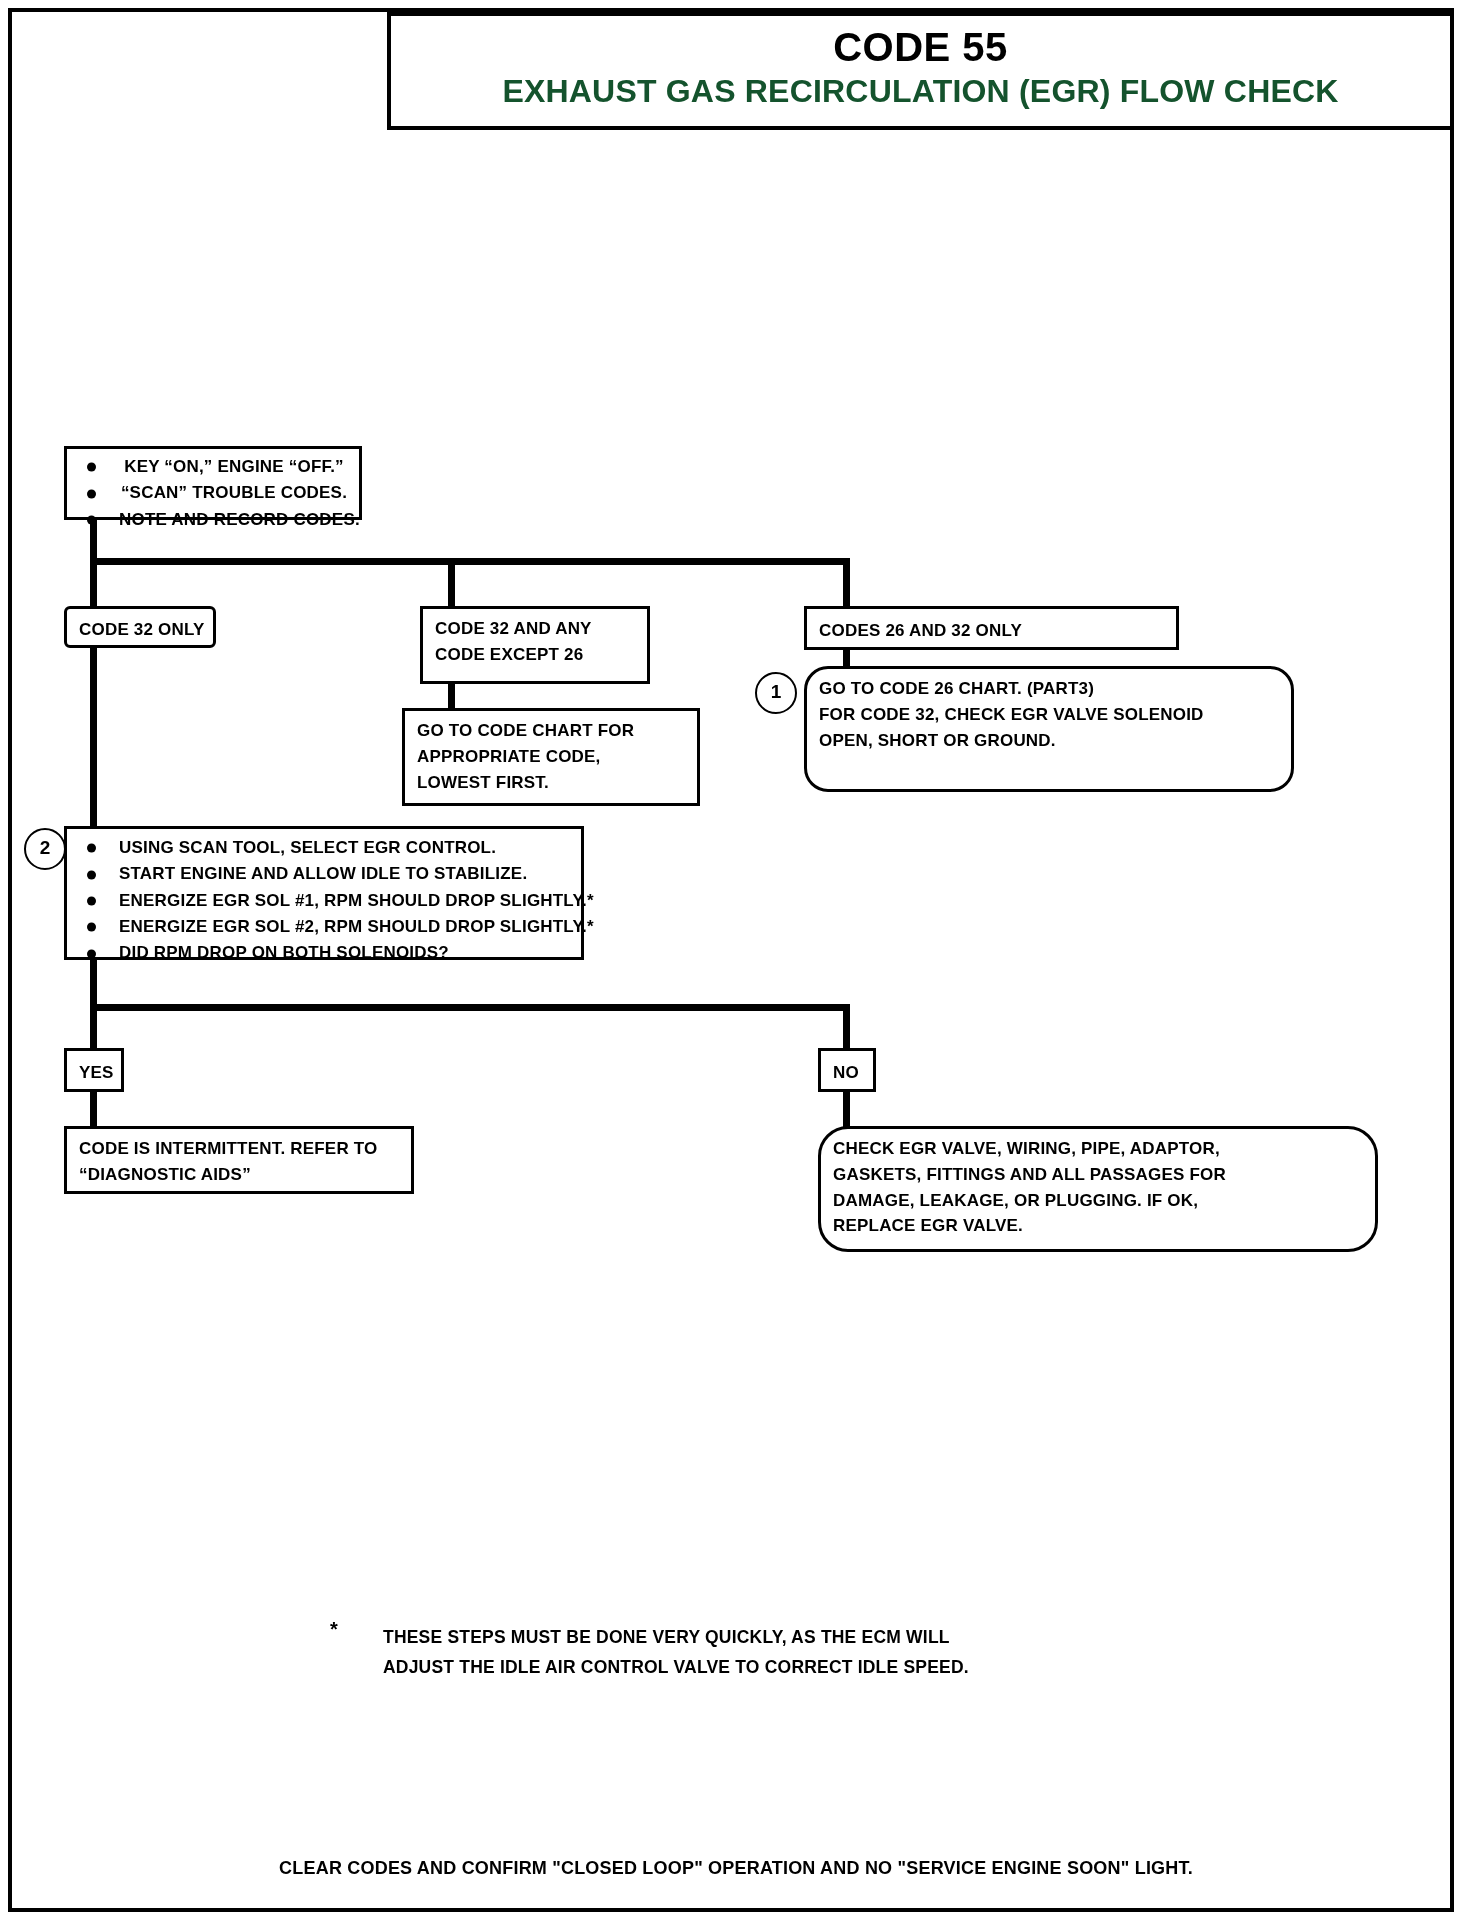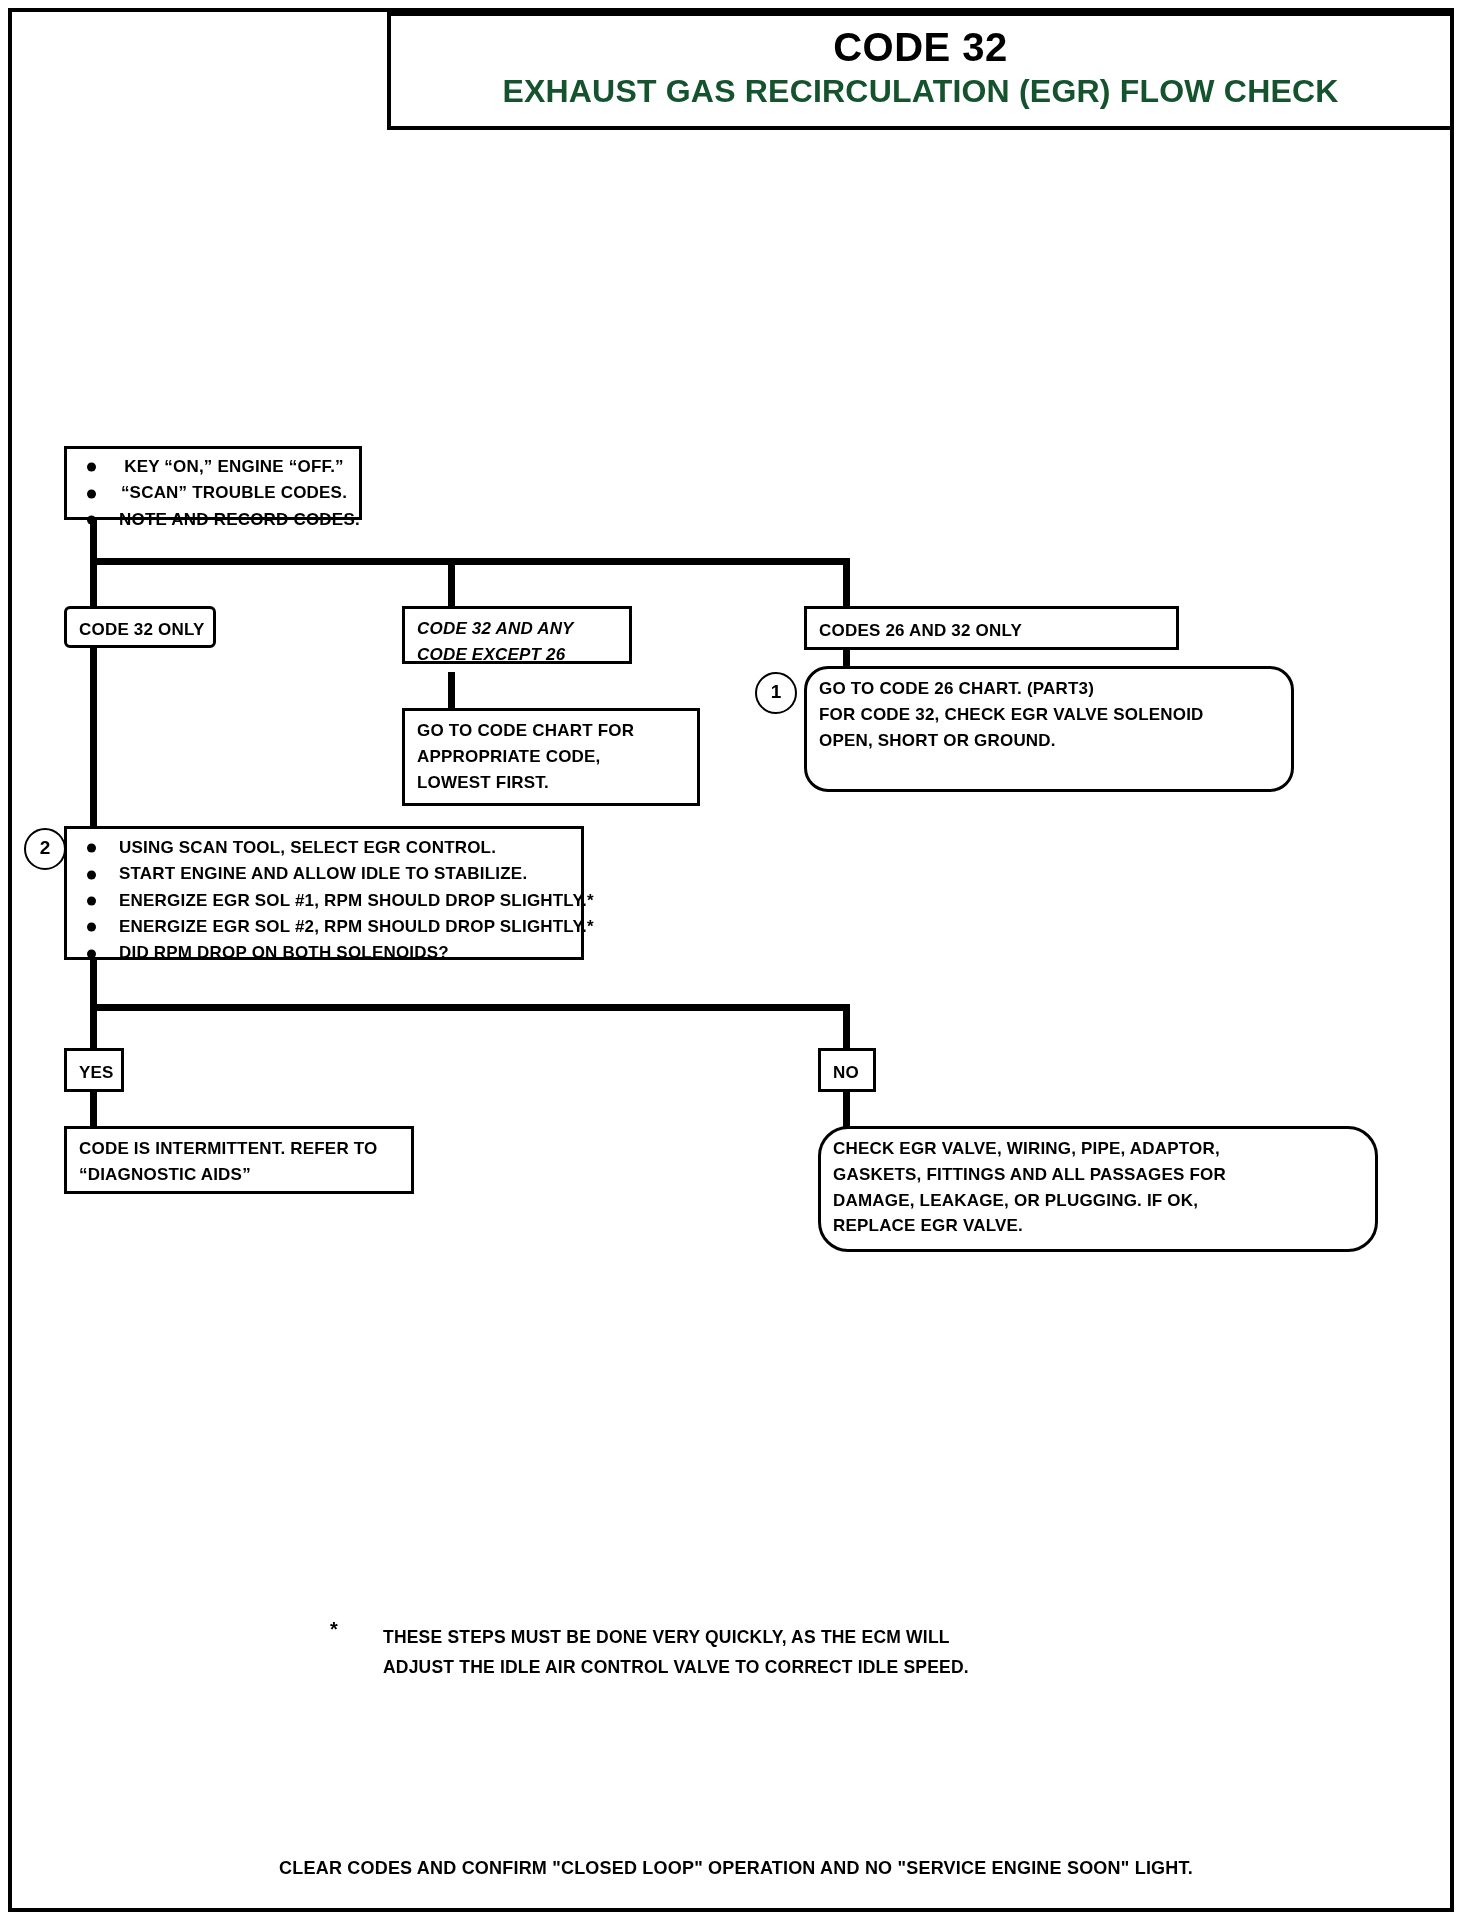--- a/index.html
+++ b/index.html
@@ -146,7 +146,7 @@
   <div id="page-border"></div>
 
   <div class="title-box">
-    <div class="title-main">CODE 32</div>
+    <div class="title-main">CODE 55</div>
     <div class="title-sub">EXHAUST GAS RECIRCULATION (EGR) FLOW CHECK</div>
   </div>
 

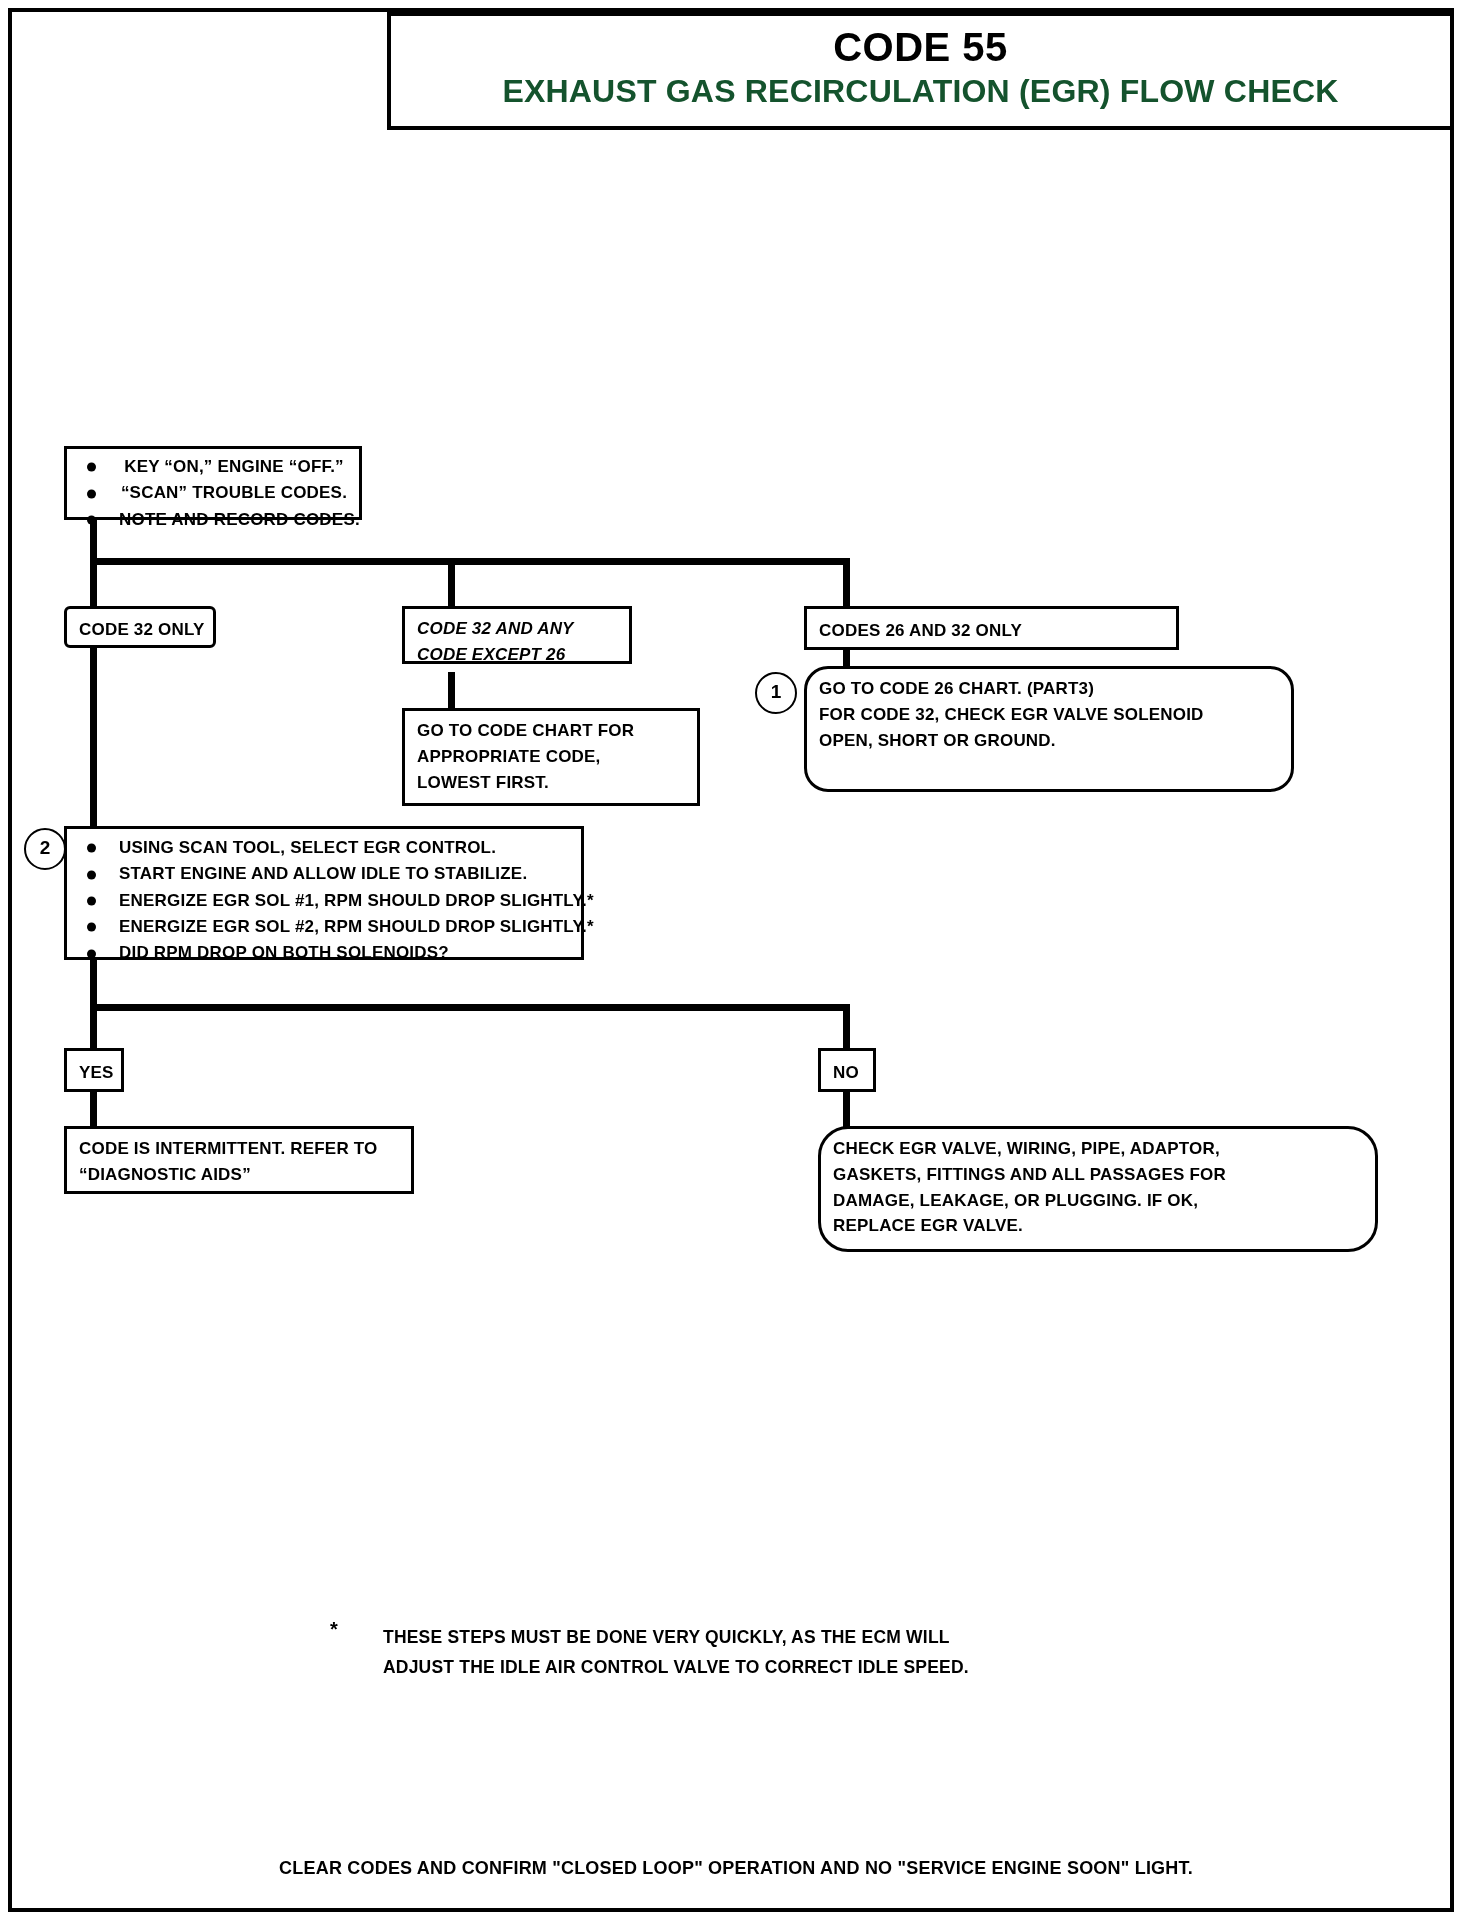--- a/index.html
+++ b/index.html
@@ -172,7 +172,7 @@
     <div class="ln">CODE 32 ONLY</div>
   </div>
 
-  <div class="fbox" style="left:402px; top:606px; width:230px; height:58px;font-style:italic;">
+  <div class="fbox" style="left:420px; top:606px; width:230px; height:78px;">
     <div class="ln">CODE 32 AND ANY</div>
     <div class="ln">CODE EXCEPT 26</div>
   </div>

